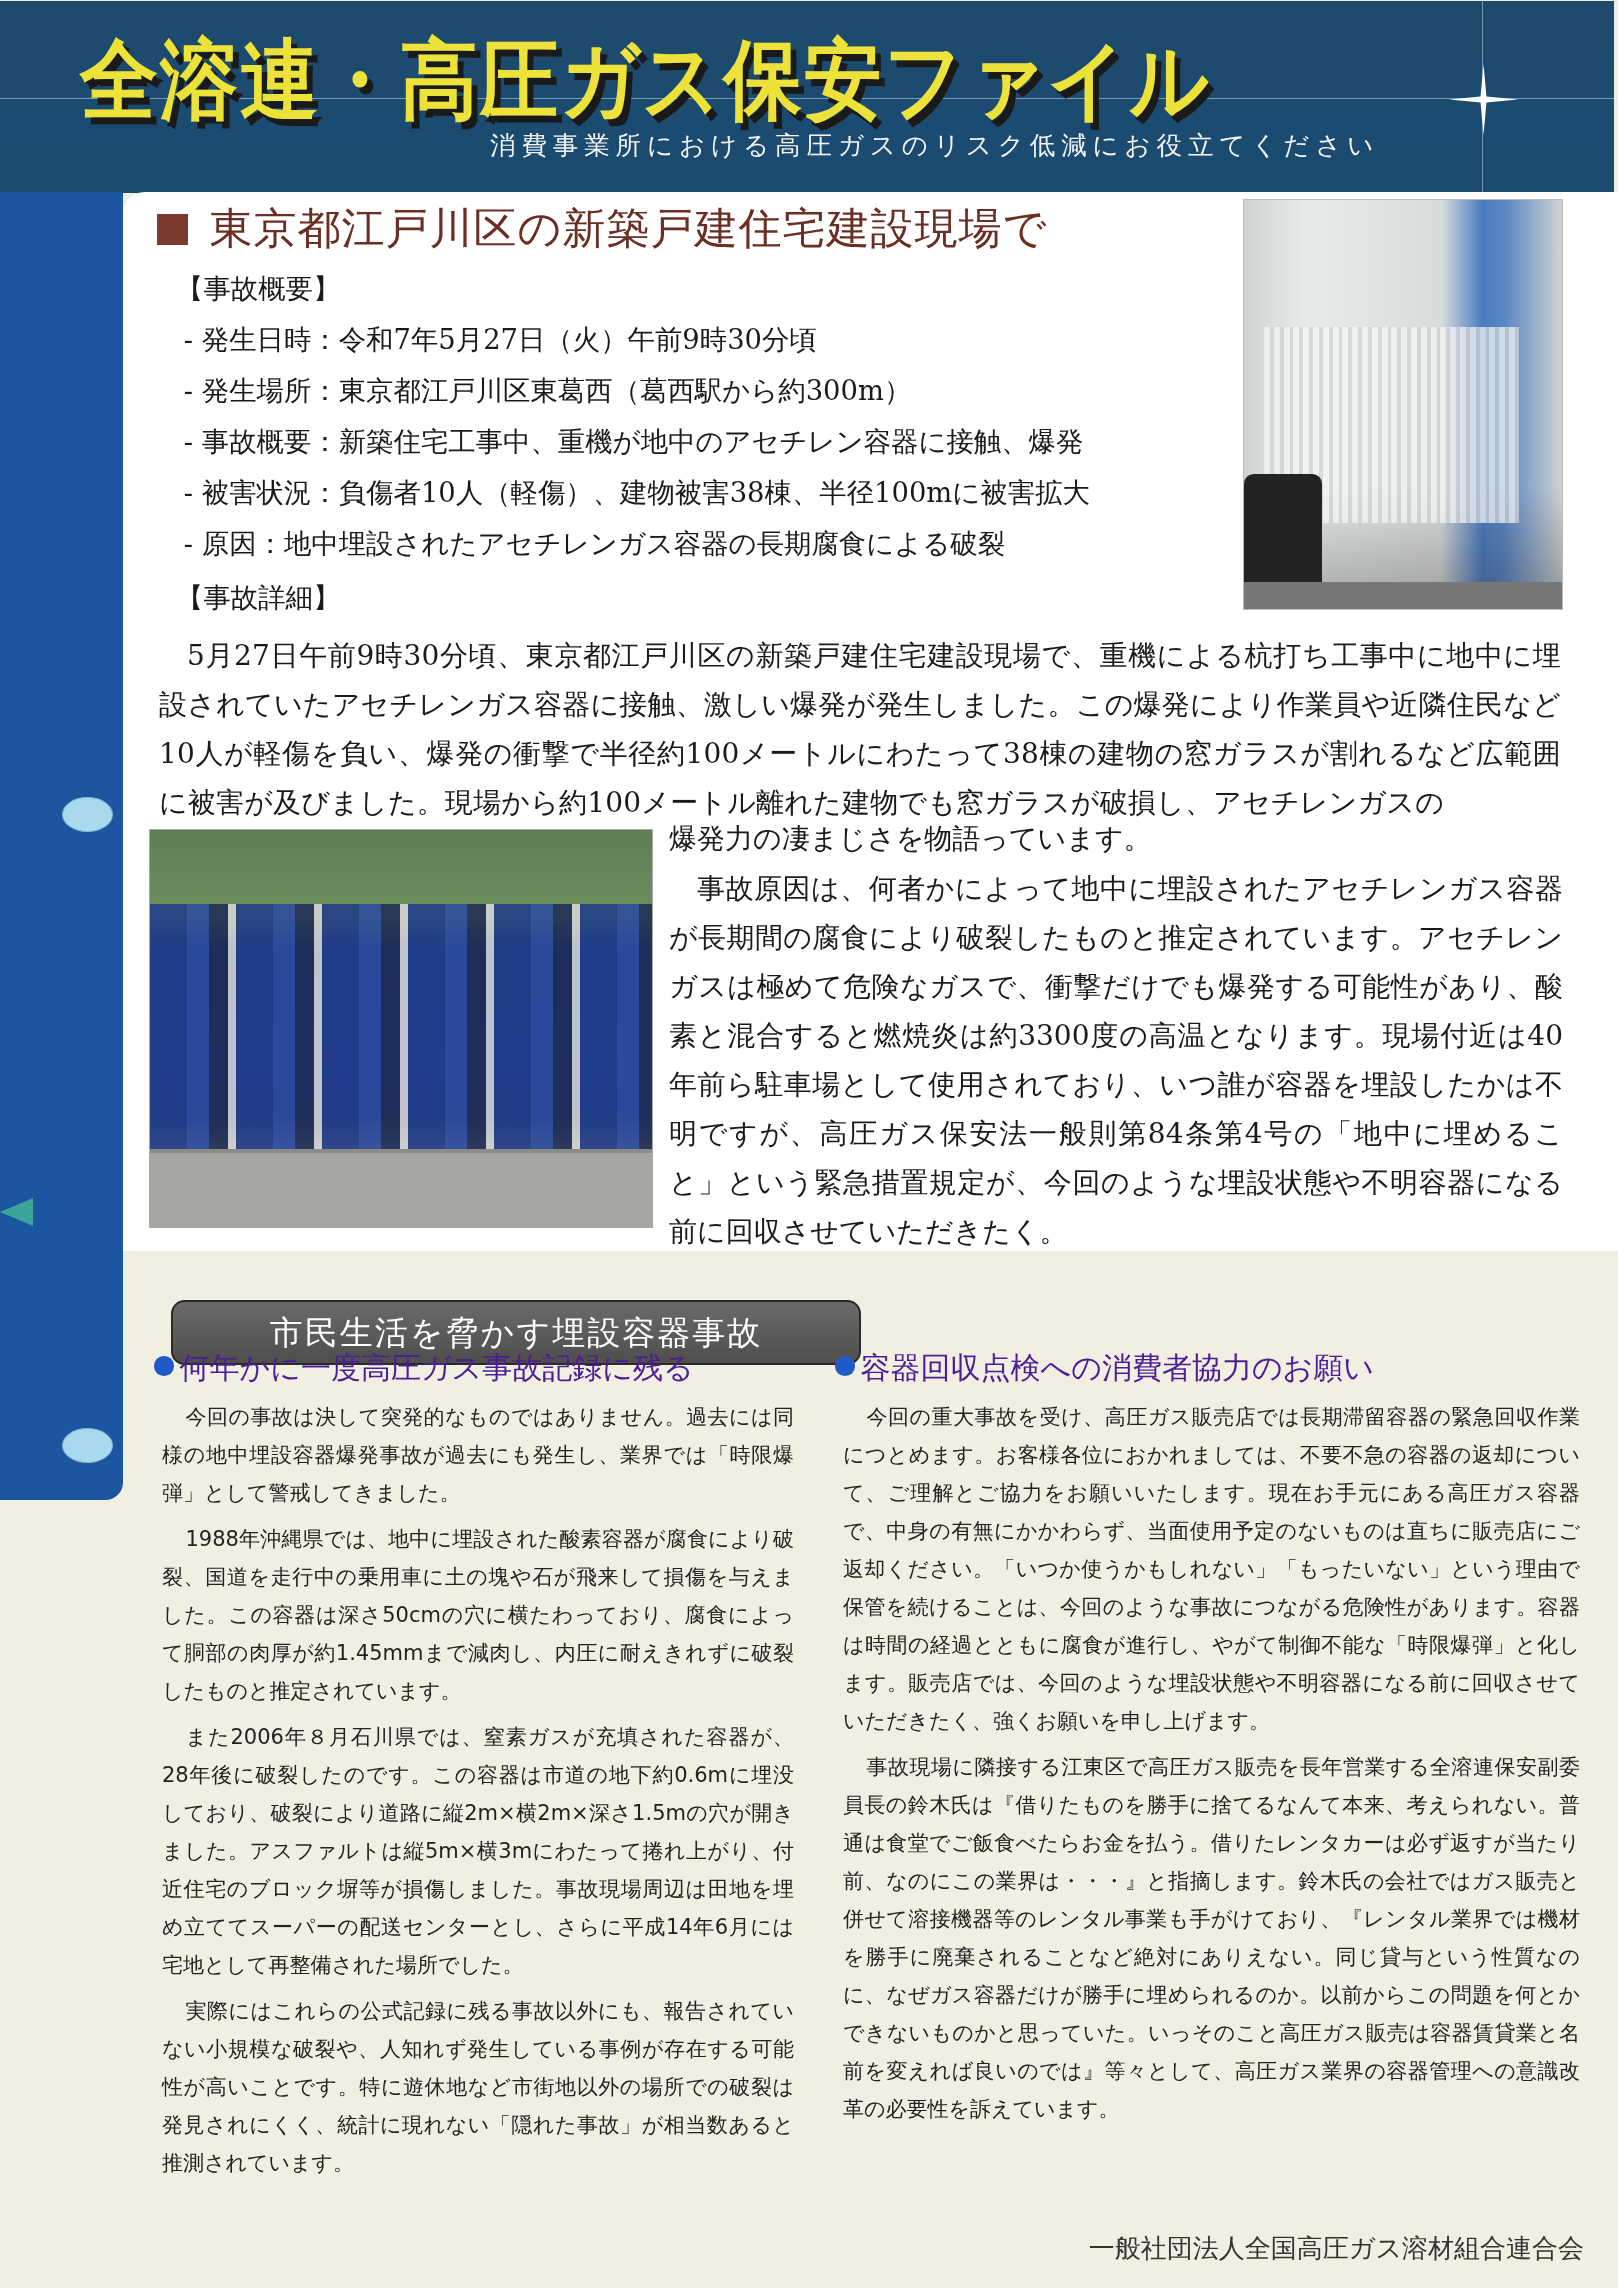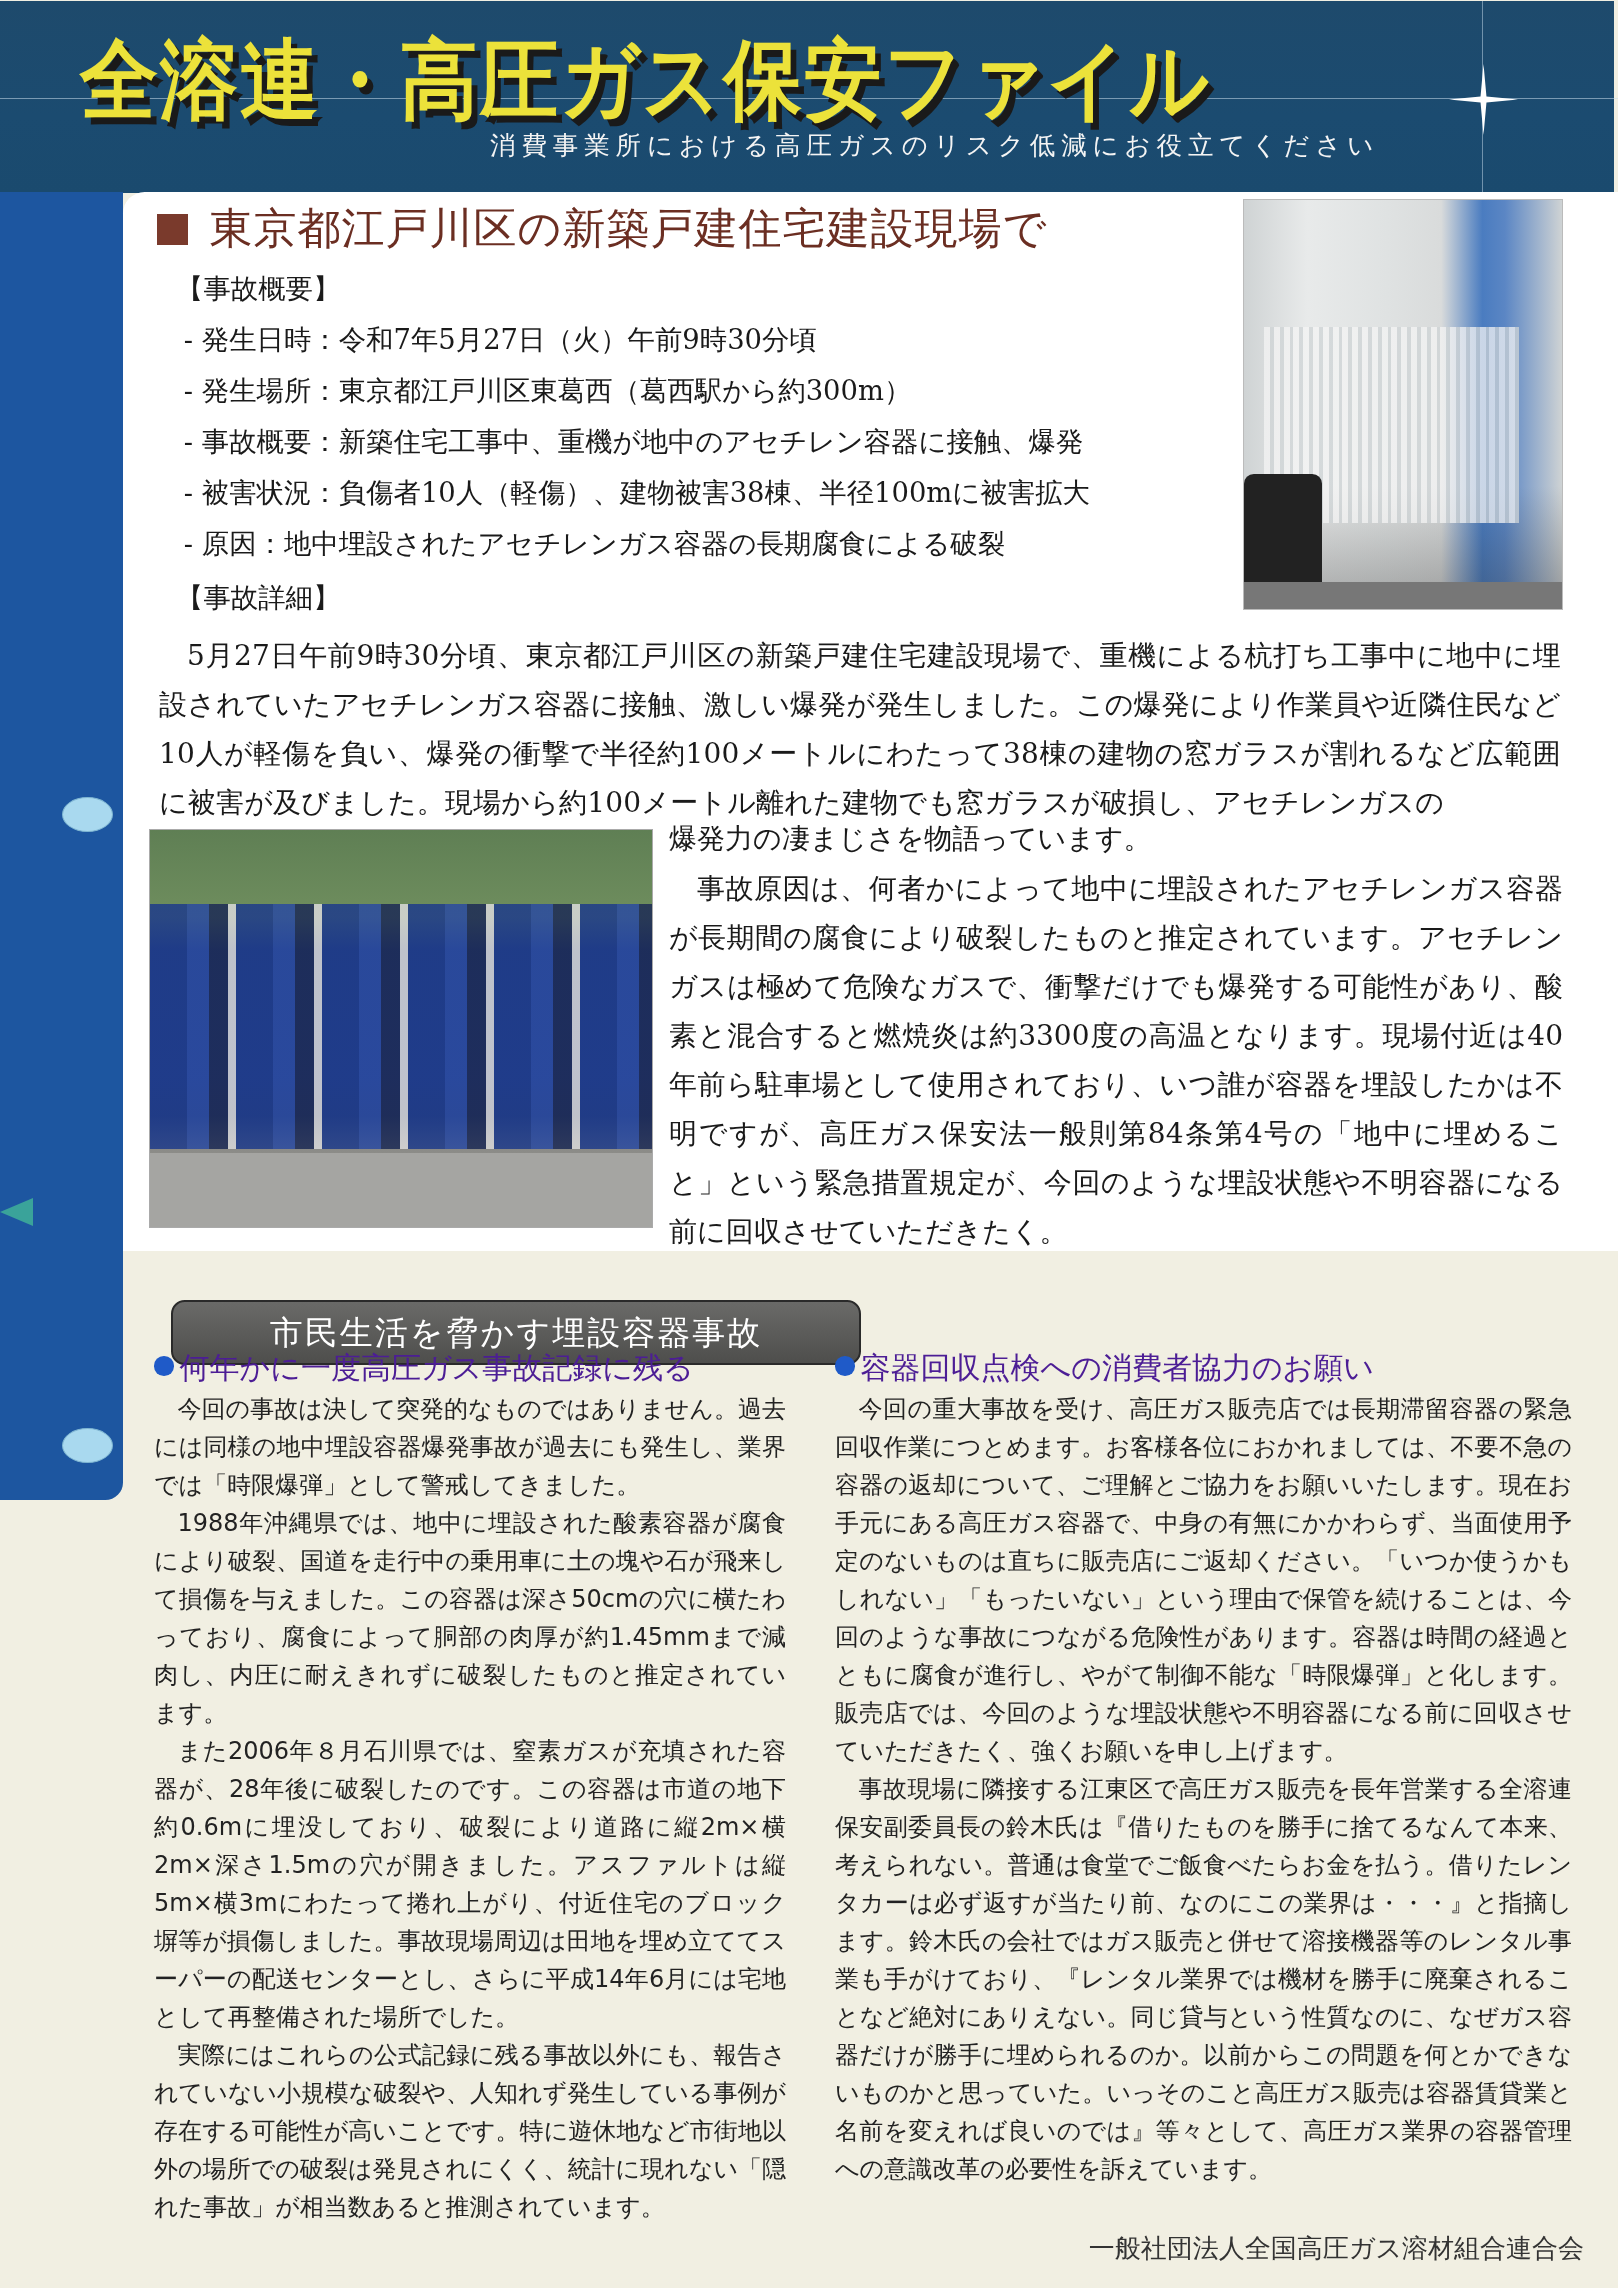--- a/index.html
+++ b/index.html
@@ -150,7 +150,7 @@
     background: #1f5ac8; margin-right: 5.9px; vertical-align: 2px;
   }
   .col p {
-    margin: 0; font-size: 24px; line-height: 38px; text-indent: 23.5px;
+    margin: 8px; font-size: 21px; line-height: 38px; text-indent: 23.5px;
     text-align: justify; color: #222;
   }
   .col.left p { width: 632px; }

